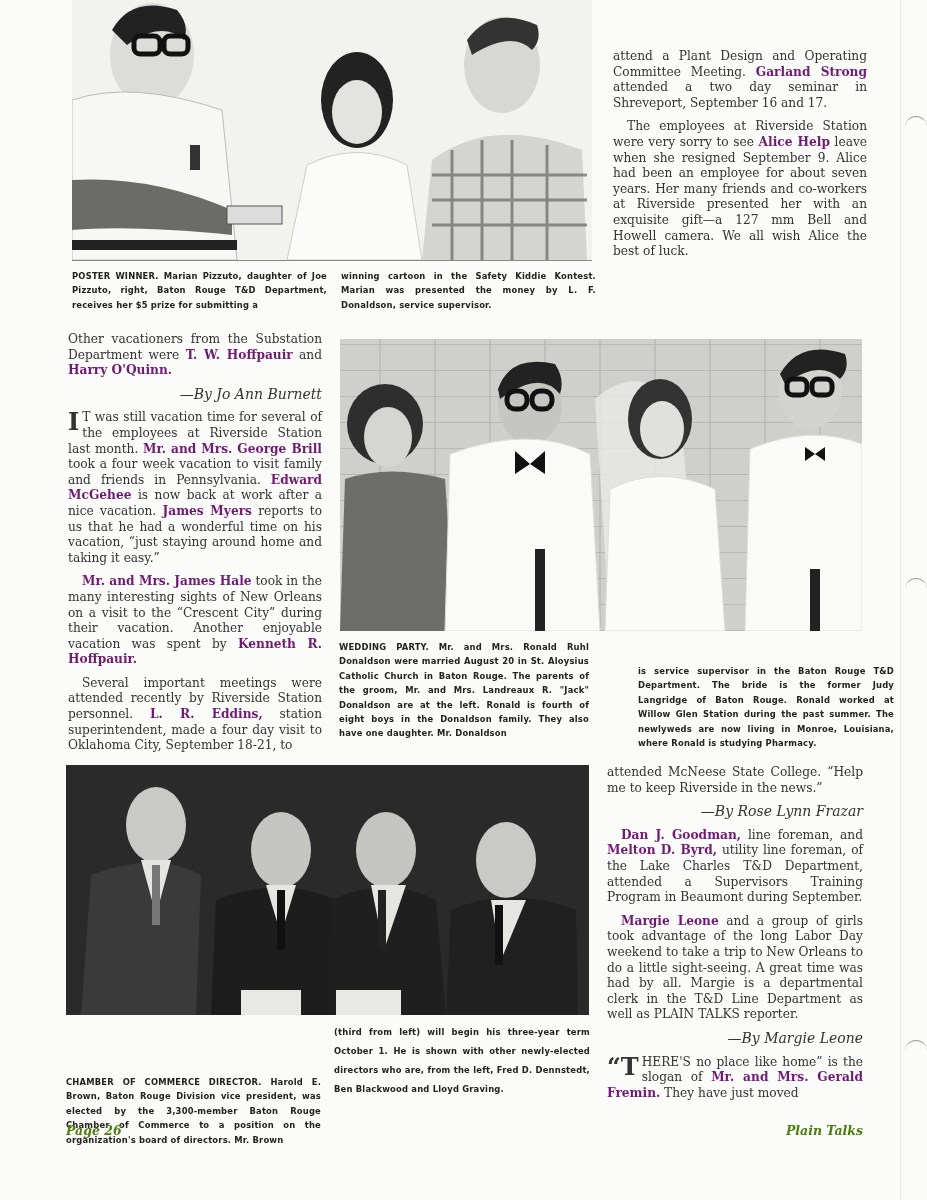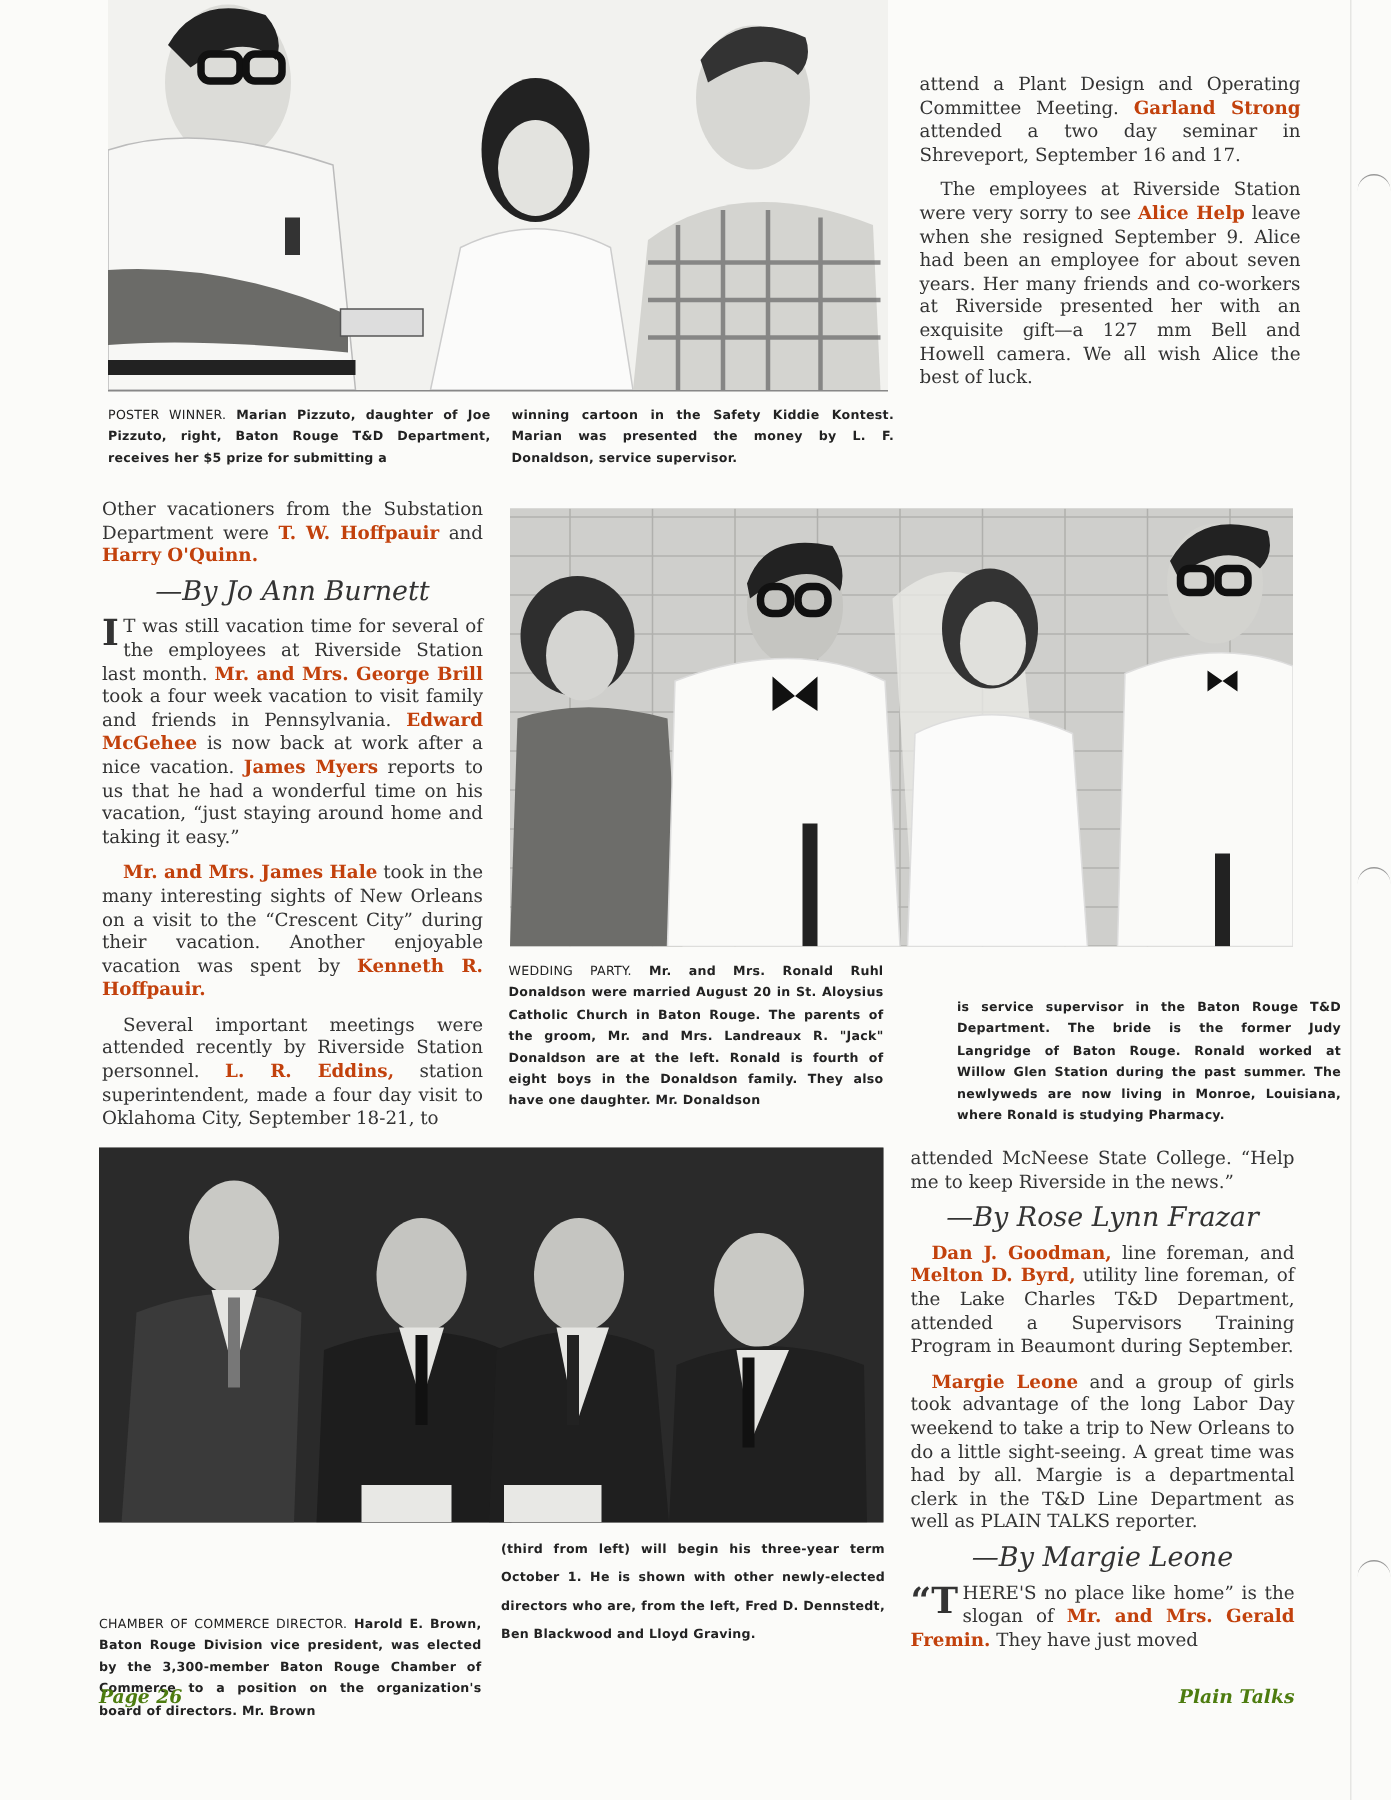--- a/index.html
+++ b/index.html
@@ -21,7 +21,7 @@
   
   .col { position: absolute; font-size: 12.2px; line-height: 15.6px; text-align: justify; color: #333; }
   .col p { margin: 0 0 8px 0; text-indent: 14px; }
-  .col b { color: #c2410c; }
+  .col b { color: #701a75; }
   .byline { font-style: italic; text-align: center; font-size: 18px; margin: 2px 0 8px 0 !important; text-indent: 0 !important; }
   .dropcap { font-size: 24px; font-weight: bold; float: left; line-height: 20px; margin: 2px 3px 0 0; }
   .caption { position: absolute; font-family: "DejaVu Sans", sans-serif; font-weight: bold; font-size: 8.4px; line-height: 14.4px; text-align: justify; color: #222; letter-spacing: 0.2px; }

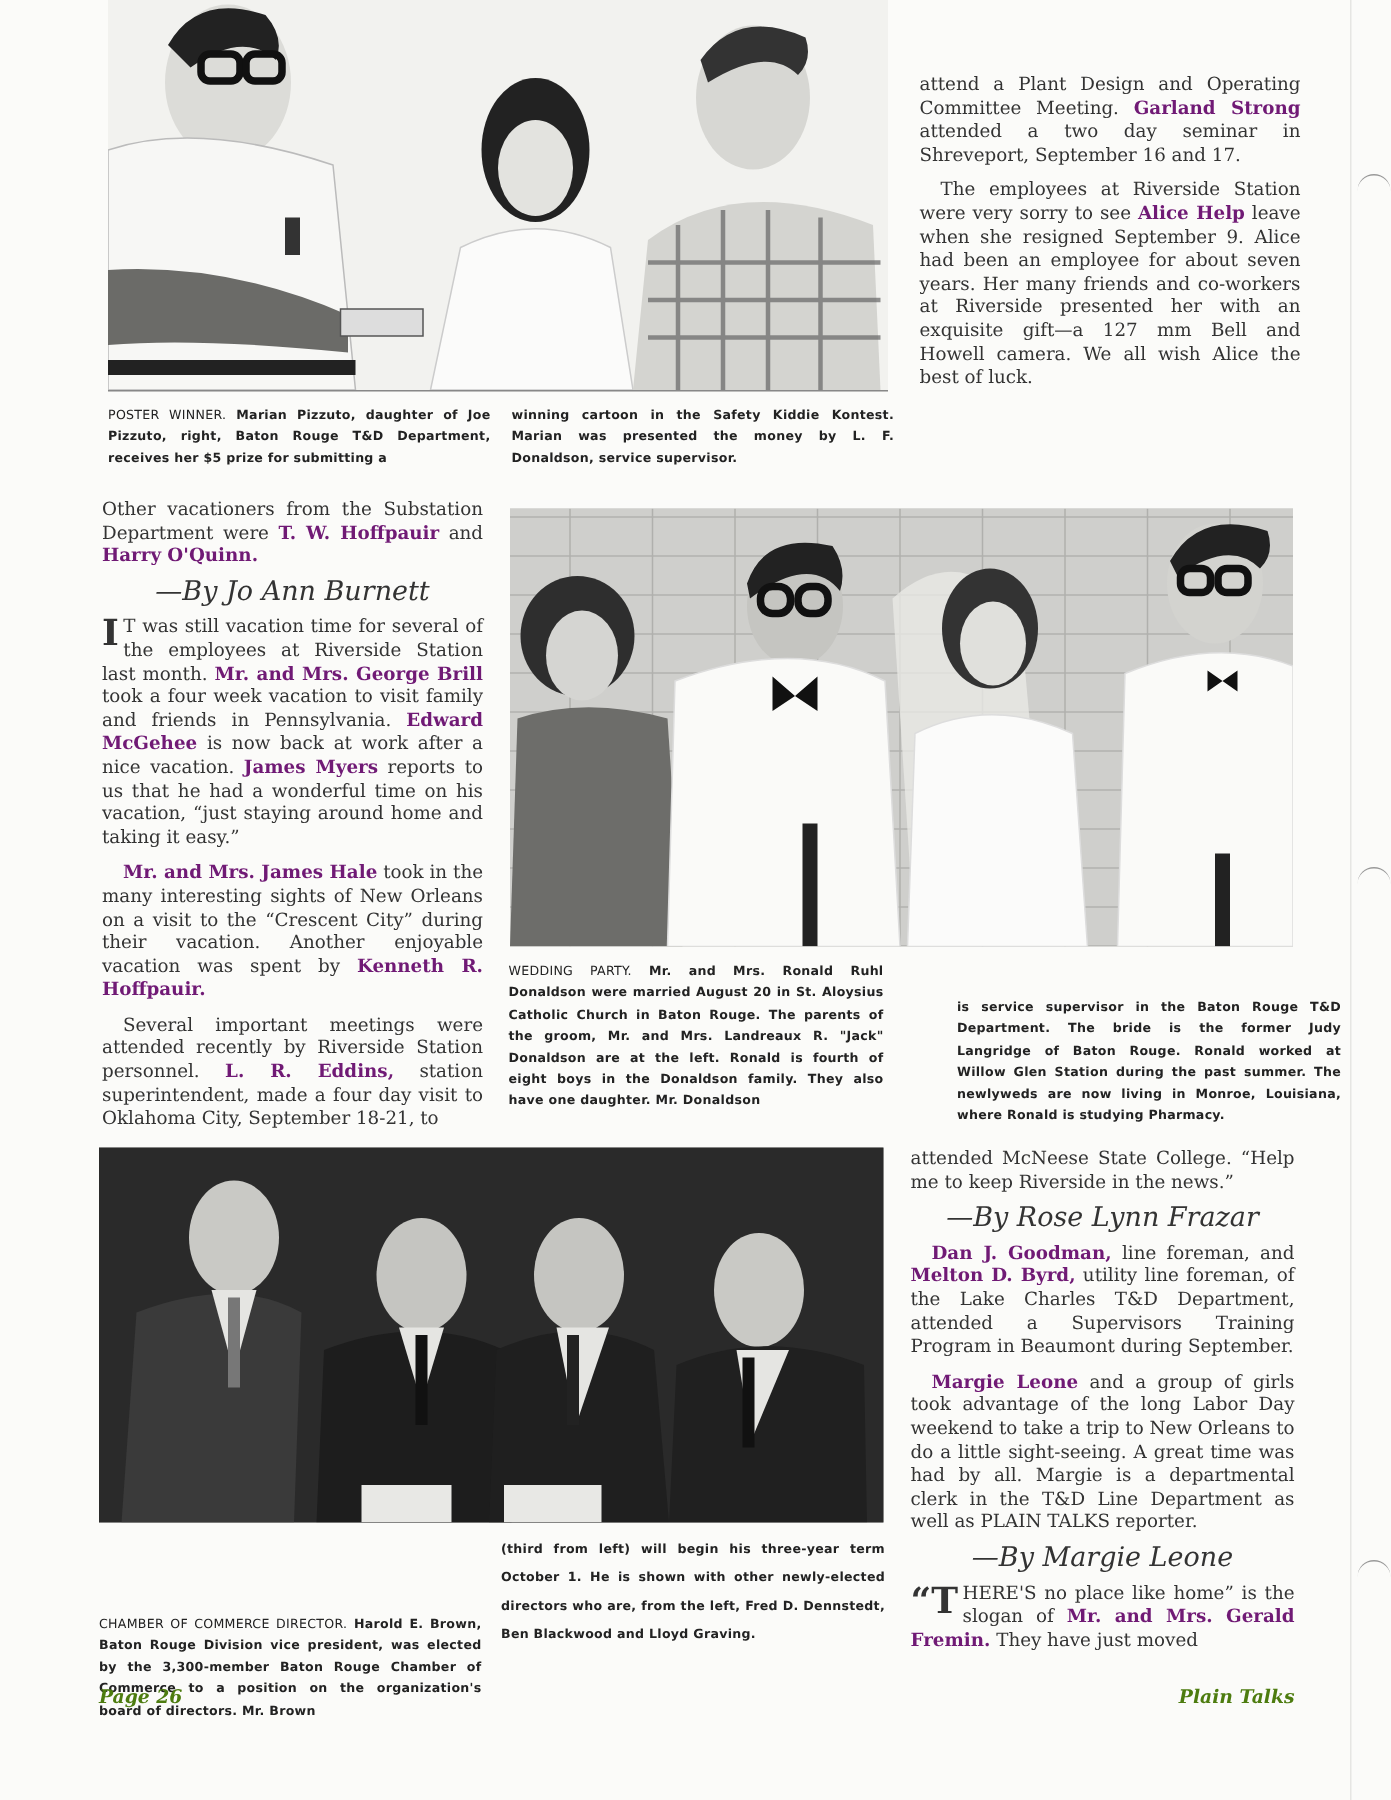--- a/index.html
+++ b/index.html
@@ -25,7 +25,7 @@
   .byline { font-style: italic; text-align: center; font-size: 18px; margin: 2px 0 8px 0 !important; text-indent: 0 !important; }
   .dropcap { font-size: 24px; font-weight: bold; float: left; line-height: 20px; margin: 2px 3px 0 0; }
   .caption { position: absolute; font-family: "DejaVu Sans", sans-serif; font-weight: bold; font-size: 8.4px; line-height: 14.4px; text-align: justify; color: #222; letter-spacing: 0.2px; }
-  .caption .lead { font-weight: normal; }
+  .caption .lead { font-weight: bold; }
   .footer { position: absolute; font-family: "DejaVu Serif", serif; font-style: italic; font-weight: bold; font-size: 12.5px; color: #4d7c0f; }
 </style>
 </head>

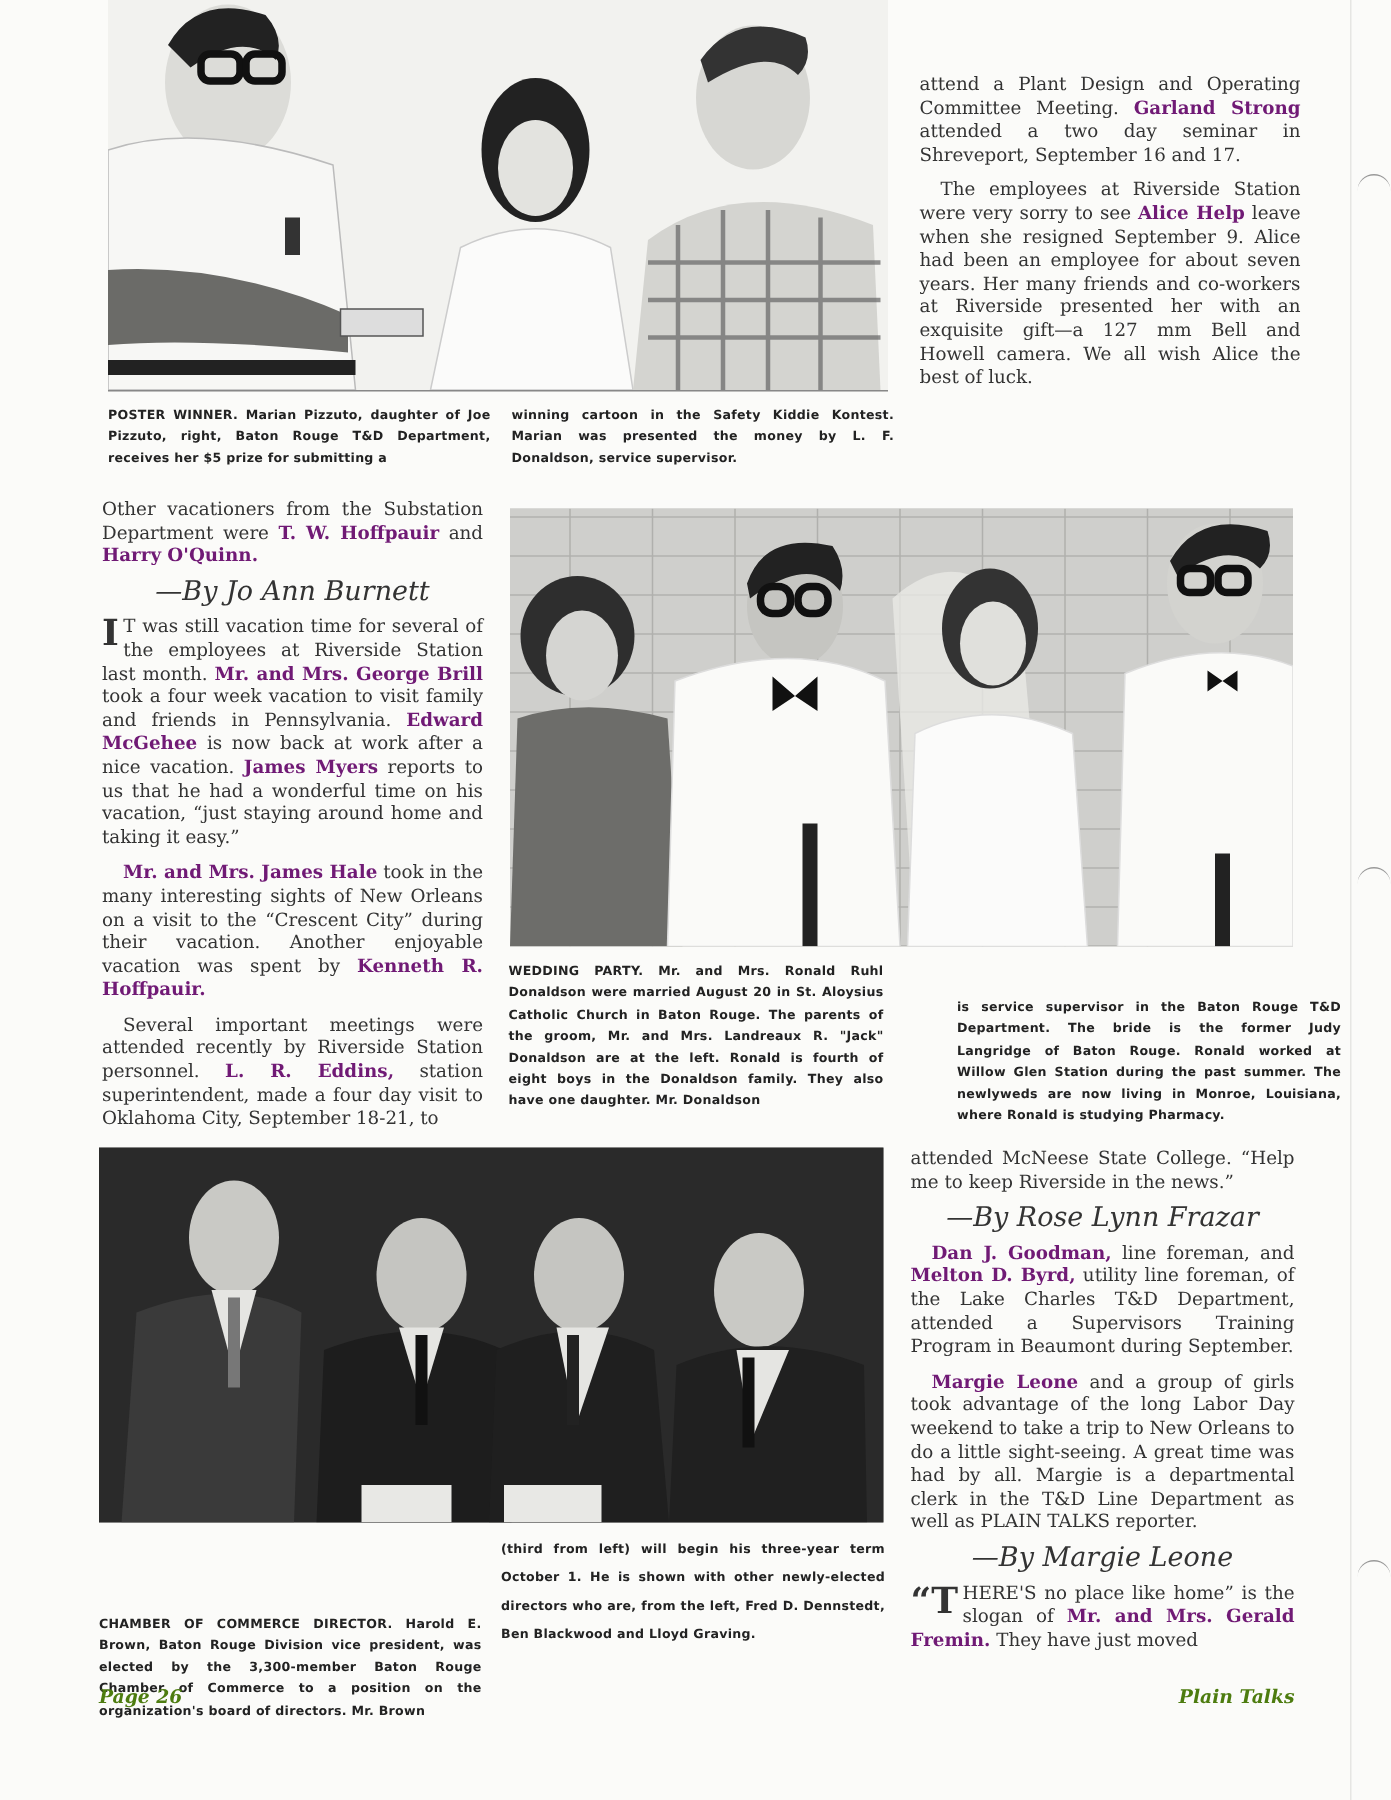--- a/index.html
+++ b/index.html
@@ -22,7 +22,7 @@
   .col { position: absolute; font-size: 12.2px; line-height: 15.6px; text-align: justify; color: #333; }
   .col p { margin: 0 0 8px 0; text-indent: 14px; }
   .col b { color: #701a75; }
-  .byline { font-style: italic; text-align: center; font-size: 18px; margin: 2px 0 8px 0 !important; text-indent: 0 !important; }
+  .byline { font-style: italic; text-align: right; font-size: 14px; margin: 2px 0 8px 0 !important; text-indent: 0 !important; }
   .dropcap { font-size: 24px; font-weight: bold; float: left; line-height: 20px; margin: 2px 3px 0 0; }
   .caption { position: absolute; font-family: "DejaVu Sans", sans-serif; font-weight: bold; font-size: 8.4px; line-height: 14.4px; text-align: justify; color: #222; letter-spacing: 0.2px; }
   .caption .lead { font-weight: bold; }

